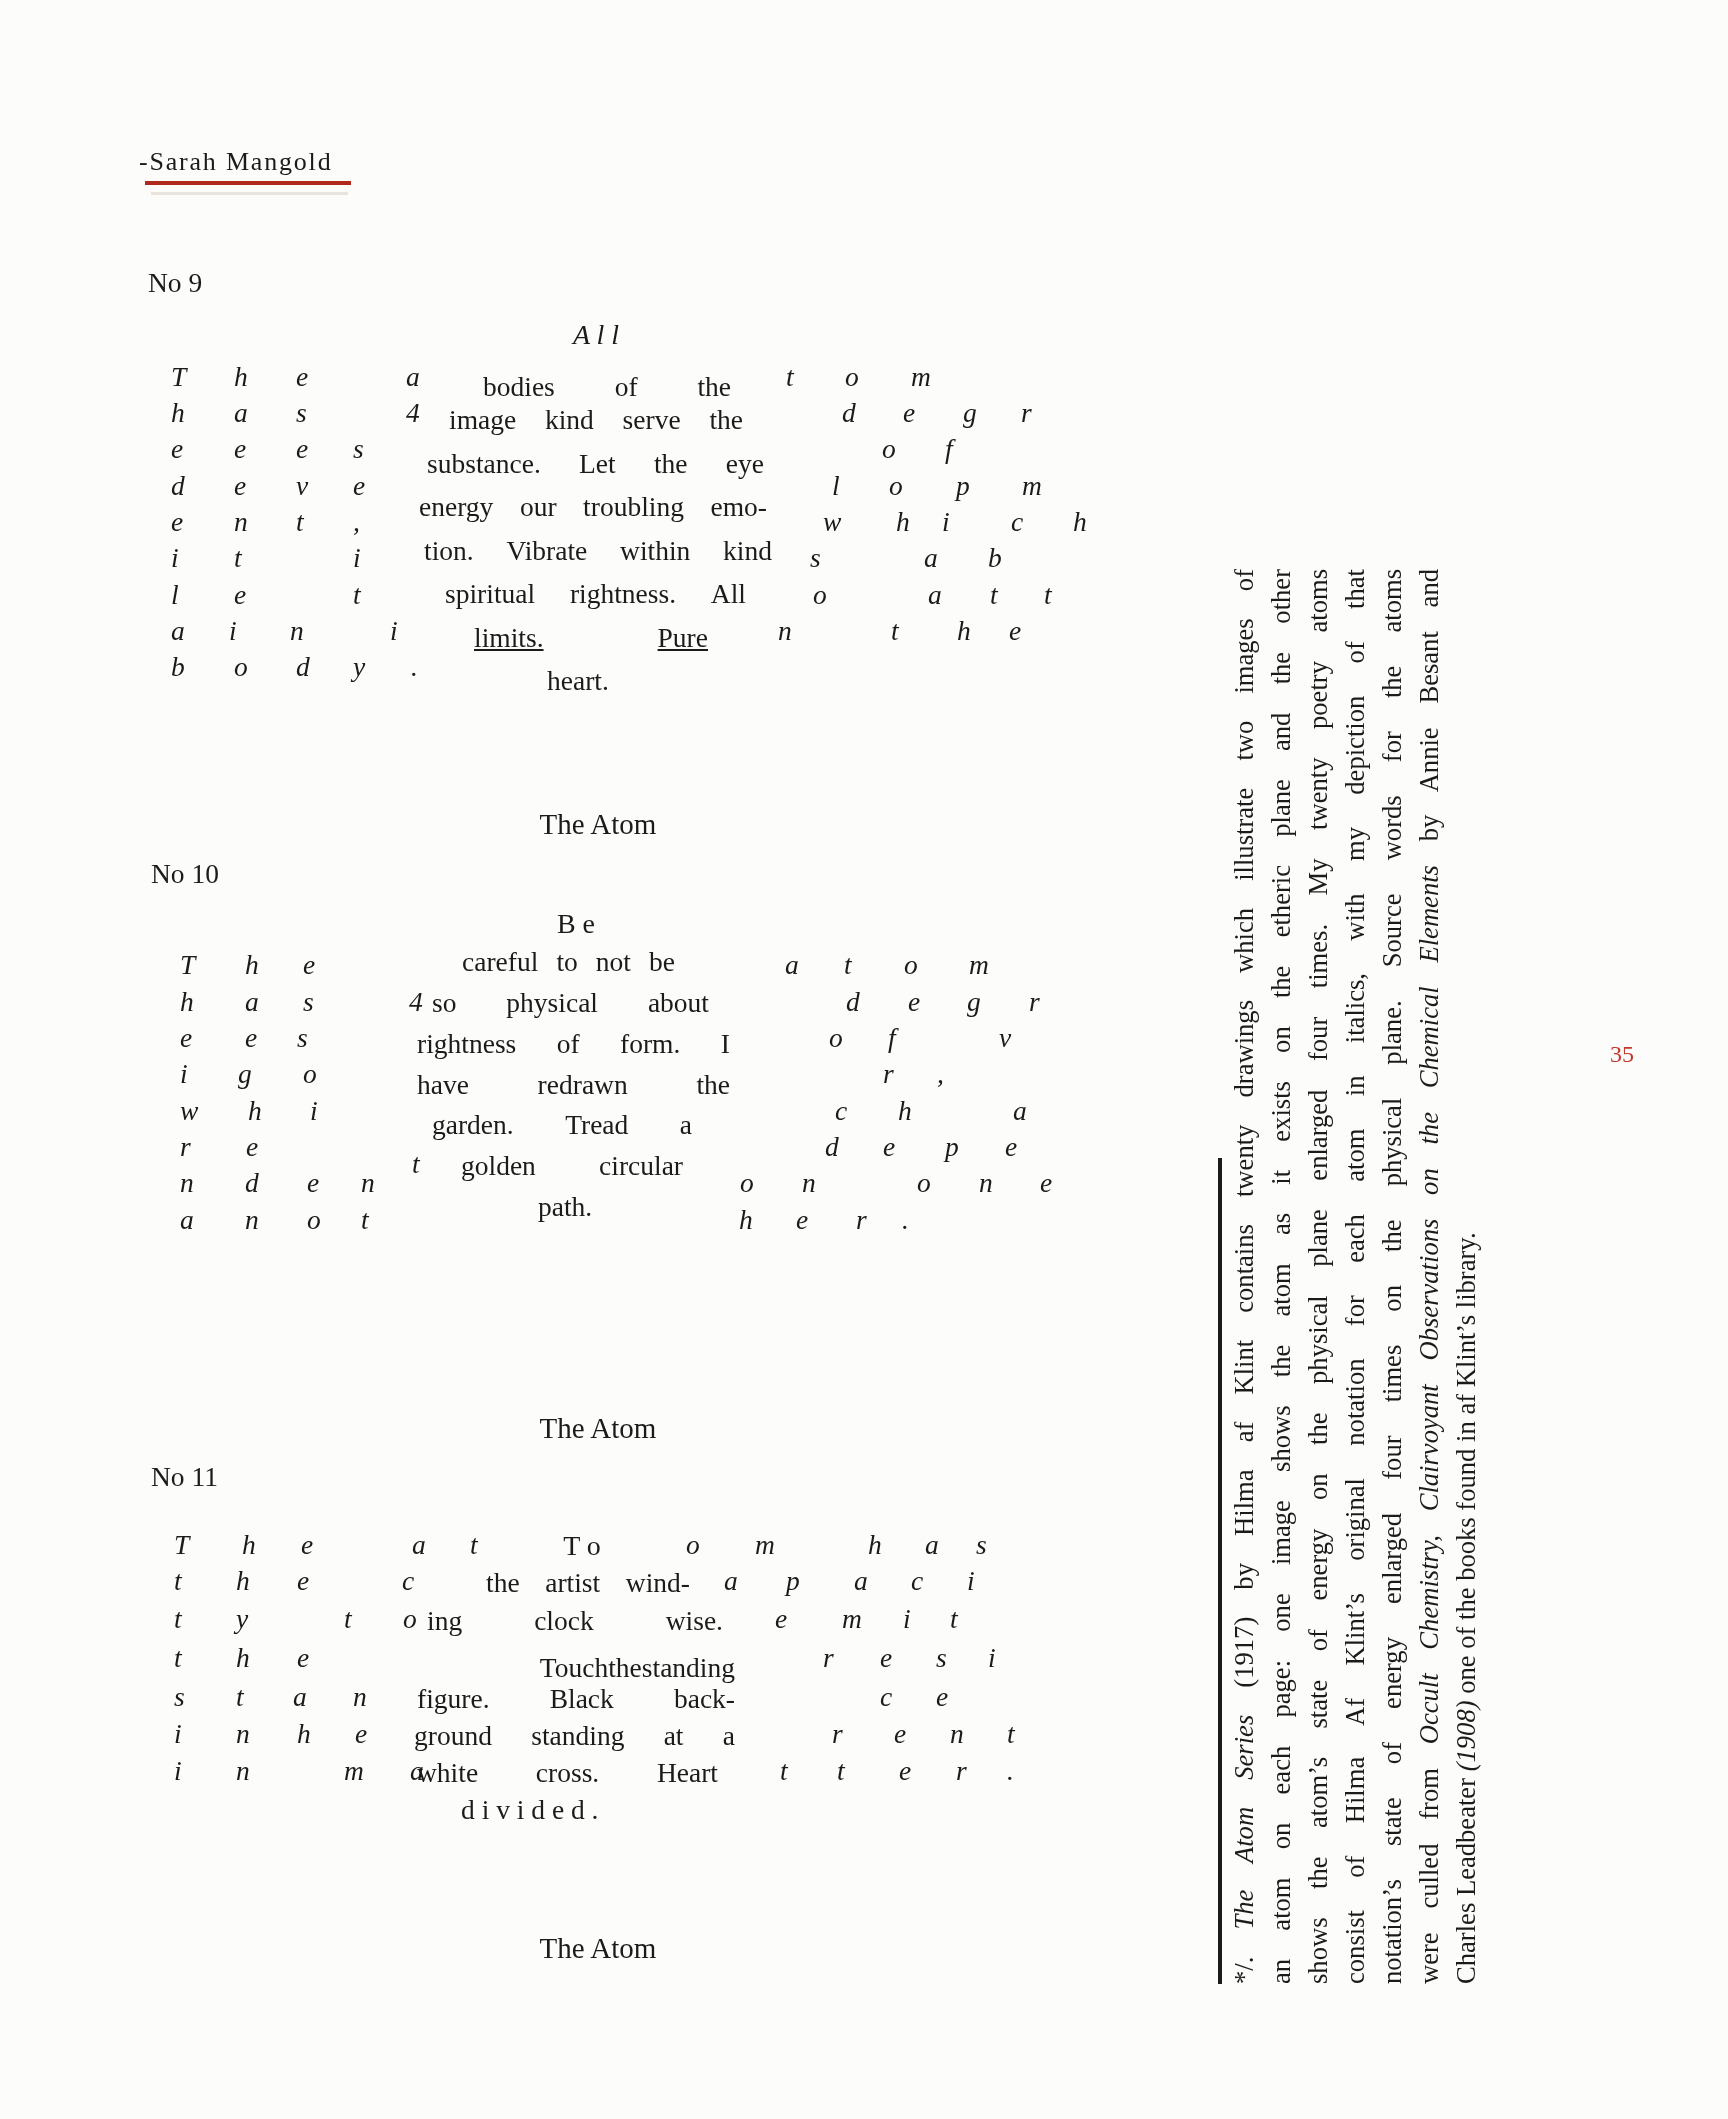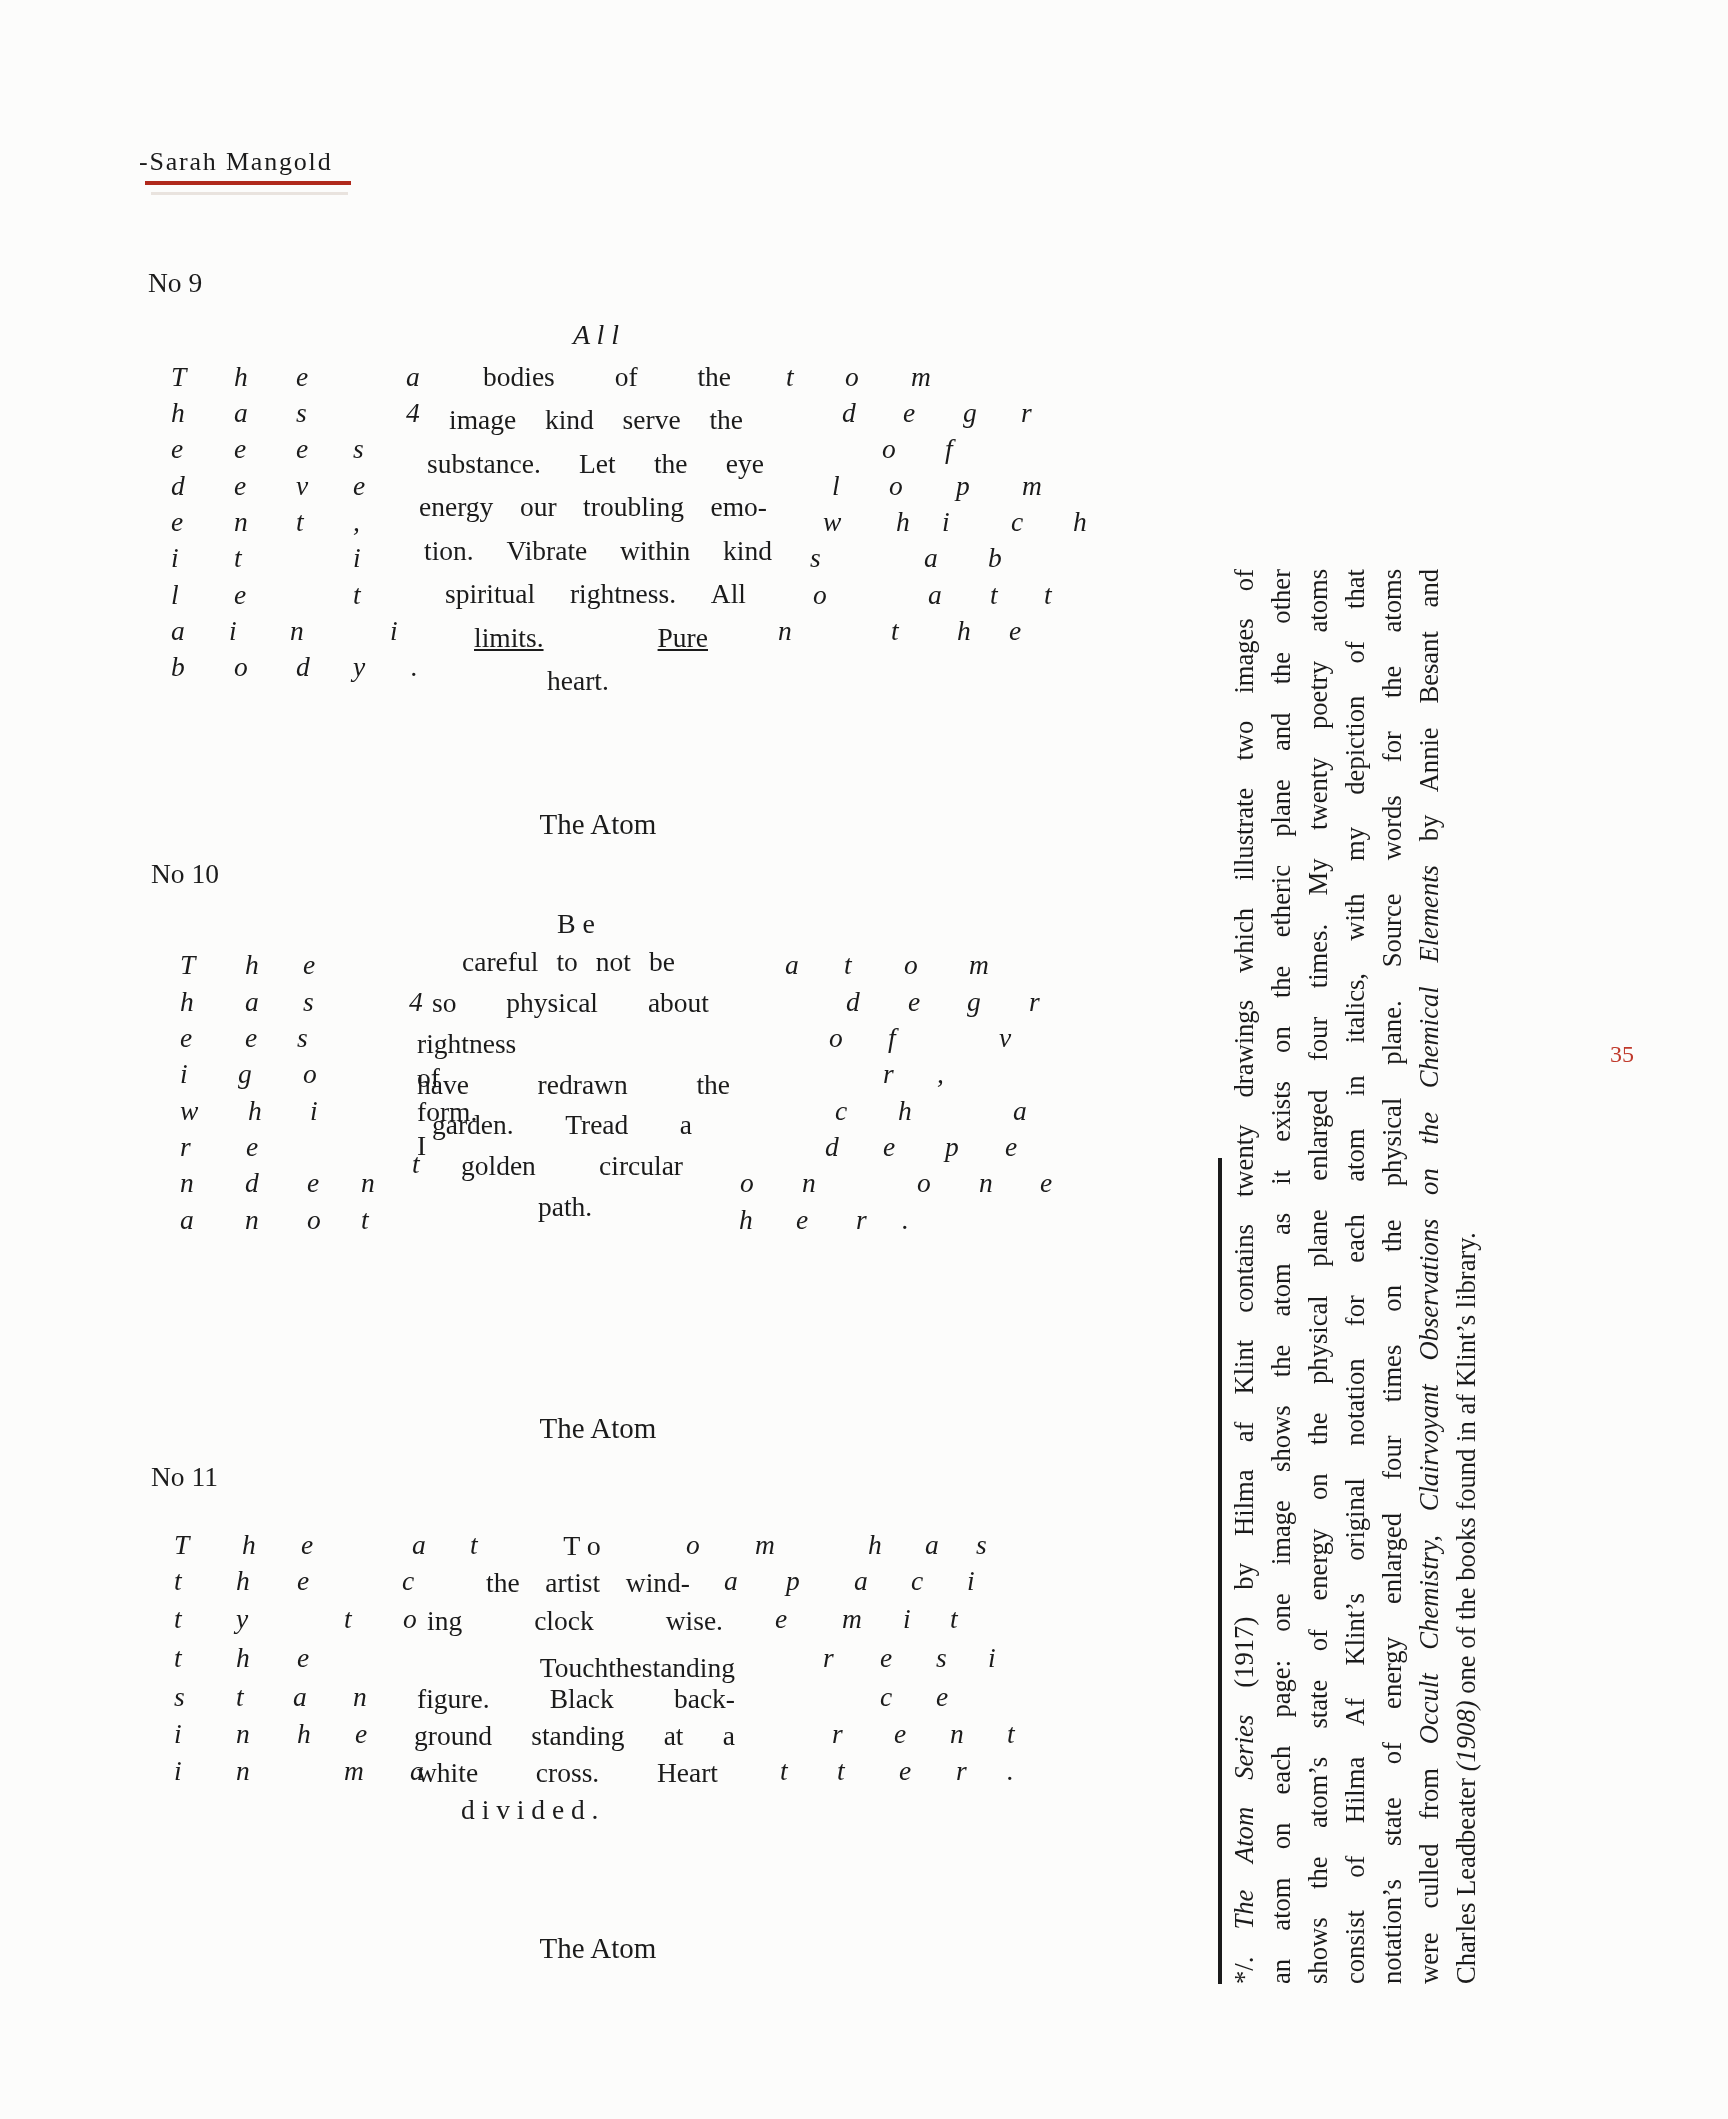--- a/index.html
+++ b/index.html
@@ -52,7 +52,7 @@
   <div id="poems-layer">
       <div class="no-label" style="left: 148px; top: 267px; position: absolute;">No 9</div>
       <div class="poem-title" style="left: 596px; top: 319px; font-style: italic;">A l l</div>
-      <div class="prose-line" style="left: 483px; top: 360px; width: 248px;"><span>bodies</span><span>of</span><span>the</span></div>
+      <div class="prose-line" style="left: 483px; top: 370px; width: 248px;"><span>bodies</span><span>of</span><span>the</span></div>
       <div class="prose-line" style="left: 449px; top: 403px; width: 294px;"><span>image</span><span>kind</span><span>serve</span><span>the</span></div>
       <div class="prose-line" style="left: 427px; top: 447px; width: 337px;"><span>substance.</span><span>Let</span><span>the</span><span>eye</span></div>
       <div class="prose-line" style="left: 419px; top: 490px; width: 348px;"><span>energy</span><span>our</span><span>troubling</span><span>emo-</span></div>

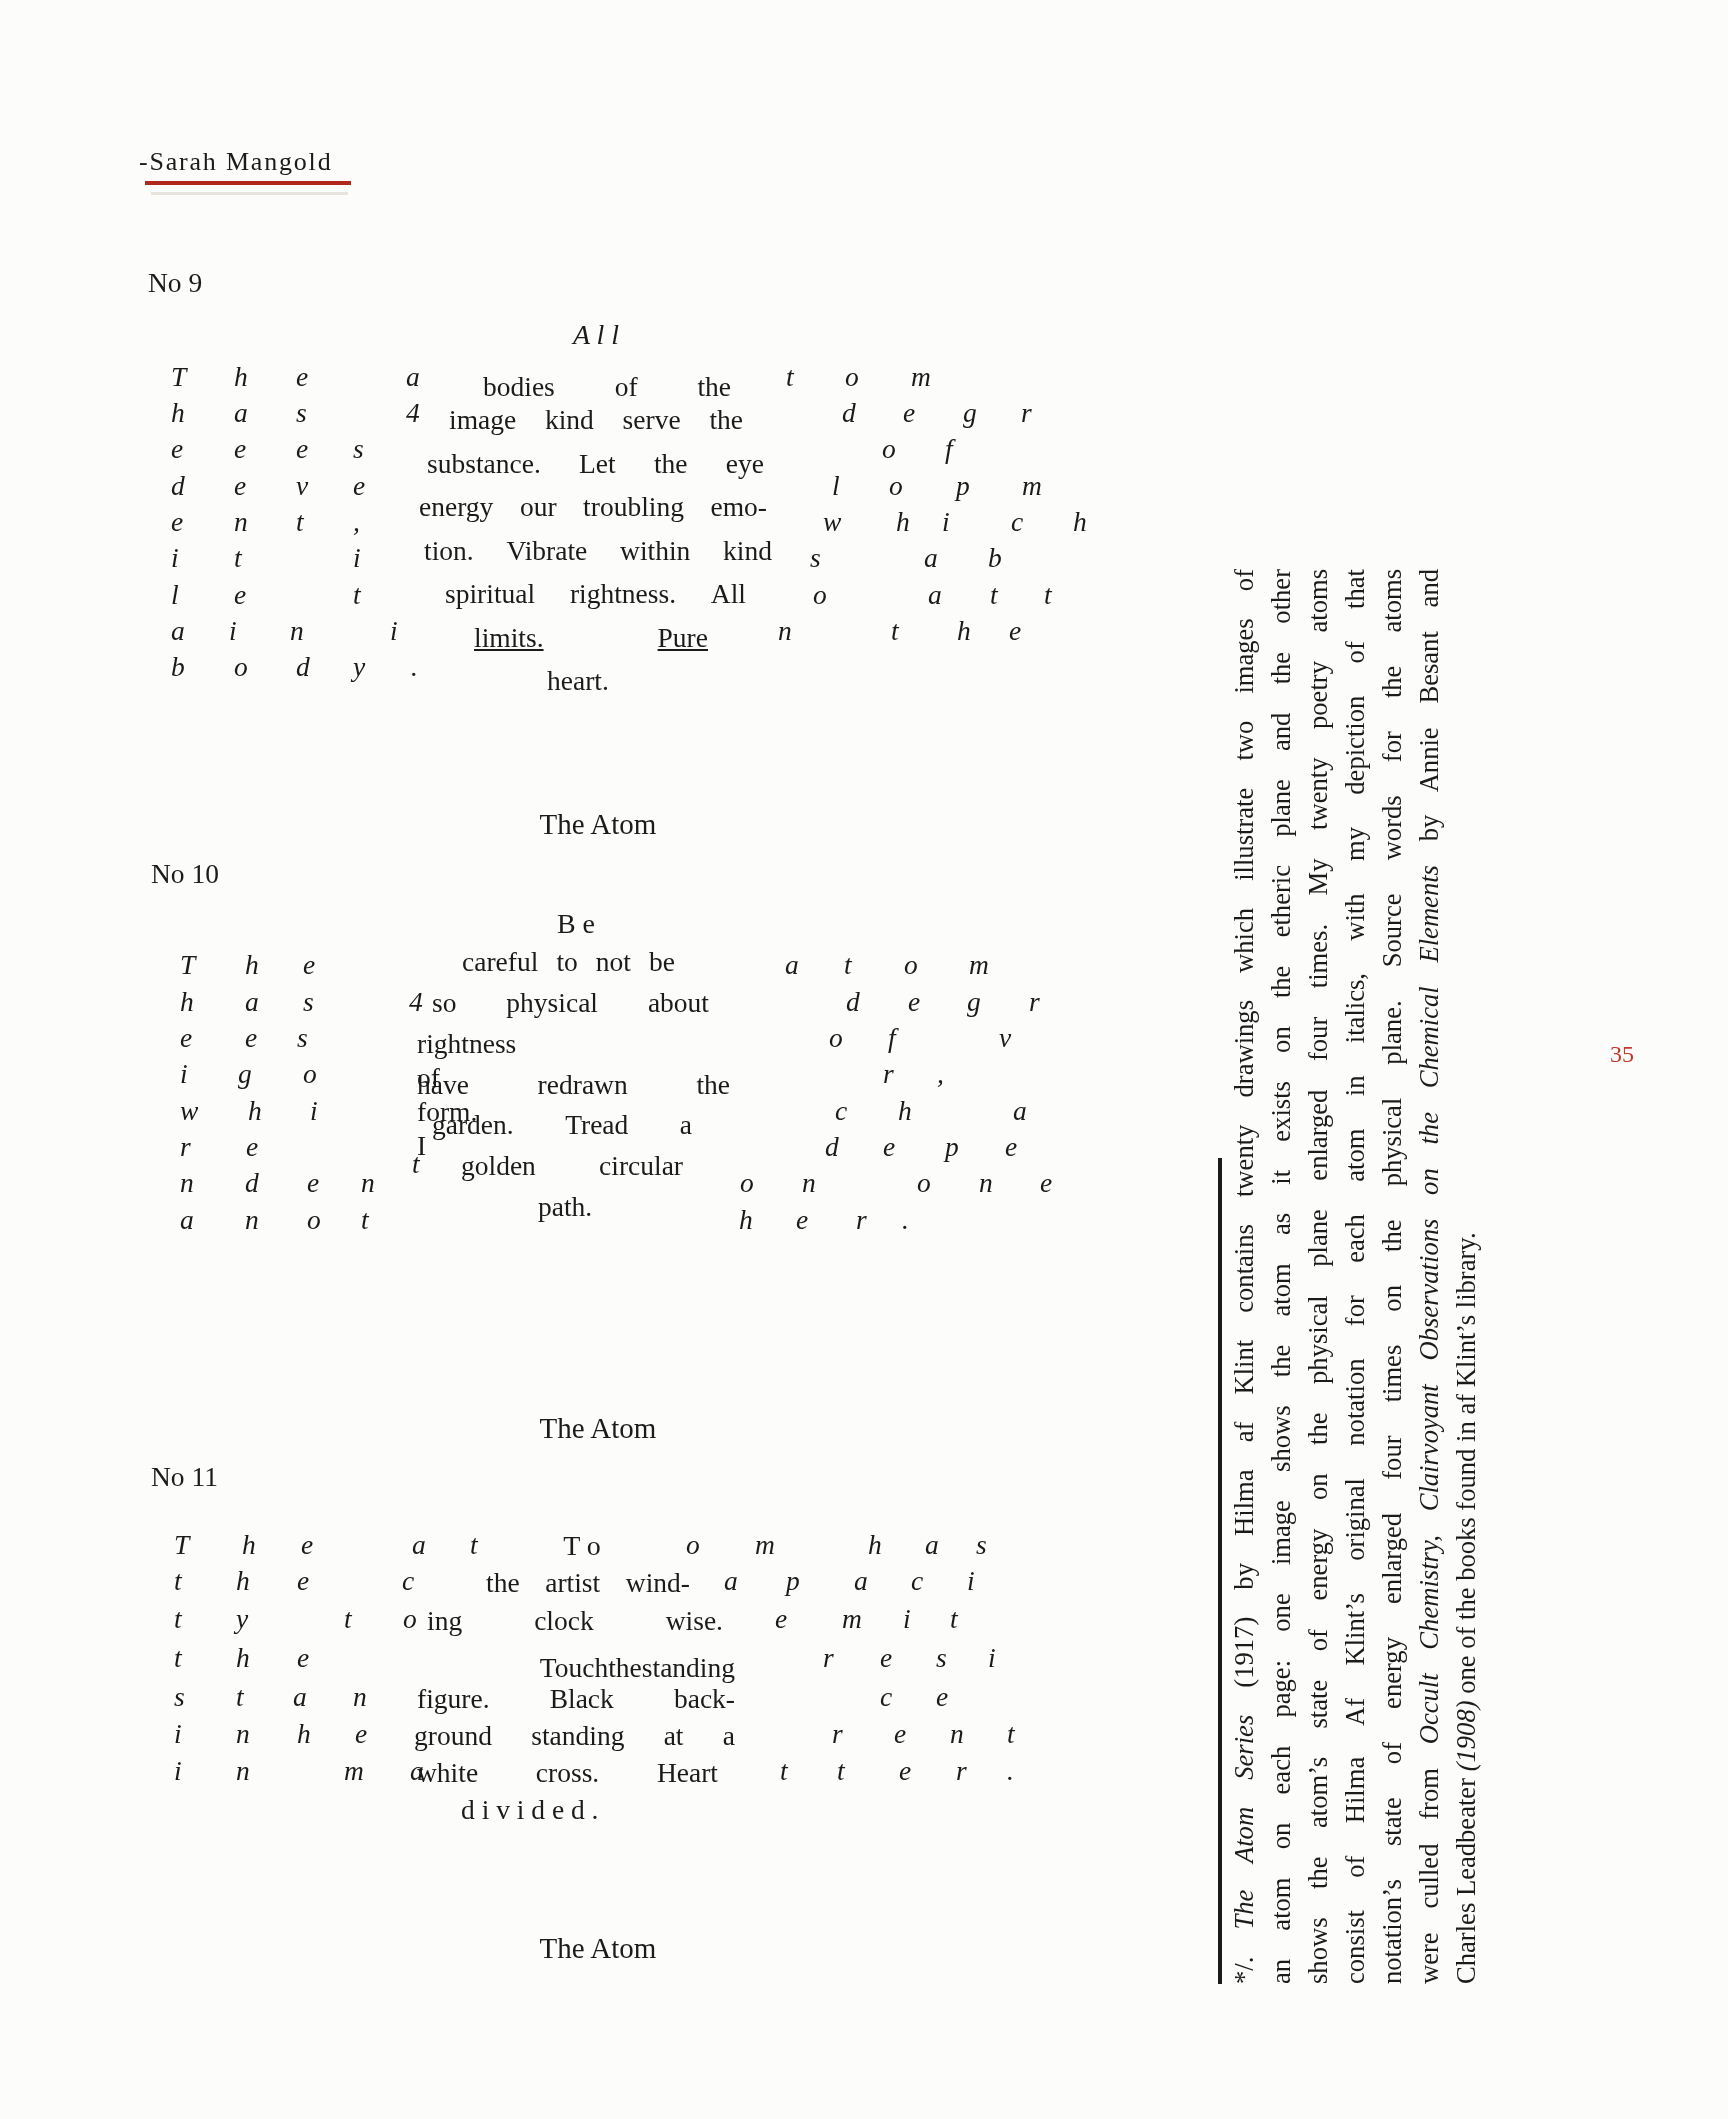--- a/index.html
+++ b/index.html
@@ -128,7 +128,7 @@
       <div class="poem-title" style="left: 576px; top: 908px;">B e</div>
       <div class="prose-line" style="left: 462px; top: 945px; width: 213px;"><span>careful</span><span>to</span><span>not</span><span>be</span></div>
       <div class="prose-line" style="left: 432px; top: 986px; width: 277px;"><span>so</span><span>physical</span><span>about</span></div>
-      <div class="prose-line" style="left: 417px; top: 1027px; width: 313px; flex-direction: column;"><span>rightness</span><span>of</span><span>form.</span><span>I</span></div>
+      <div class="prose-line" style="left: 417px; top: 1027px; width: 313px;"><span>rightness</span><span>of</span><span>form.</span><span>I</span></div>
       <div class="prose-line" style="left: 417px; top: 1068px; width: 313px;"><span>have</span><span>redrawn</span><span>the</span></div>
       <div class="prose-line" style="left: 432px; top: 1108px; width: 260px;"><span>garden.</span><span>Tread</span><span>a</span></div>
       <div class="prose-line" style="left: 461px; top: 1149px; width: 222px;"><span>golden</span><span>circular</span></div>

